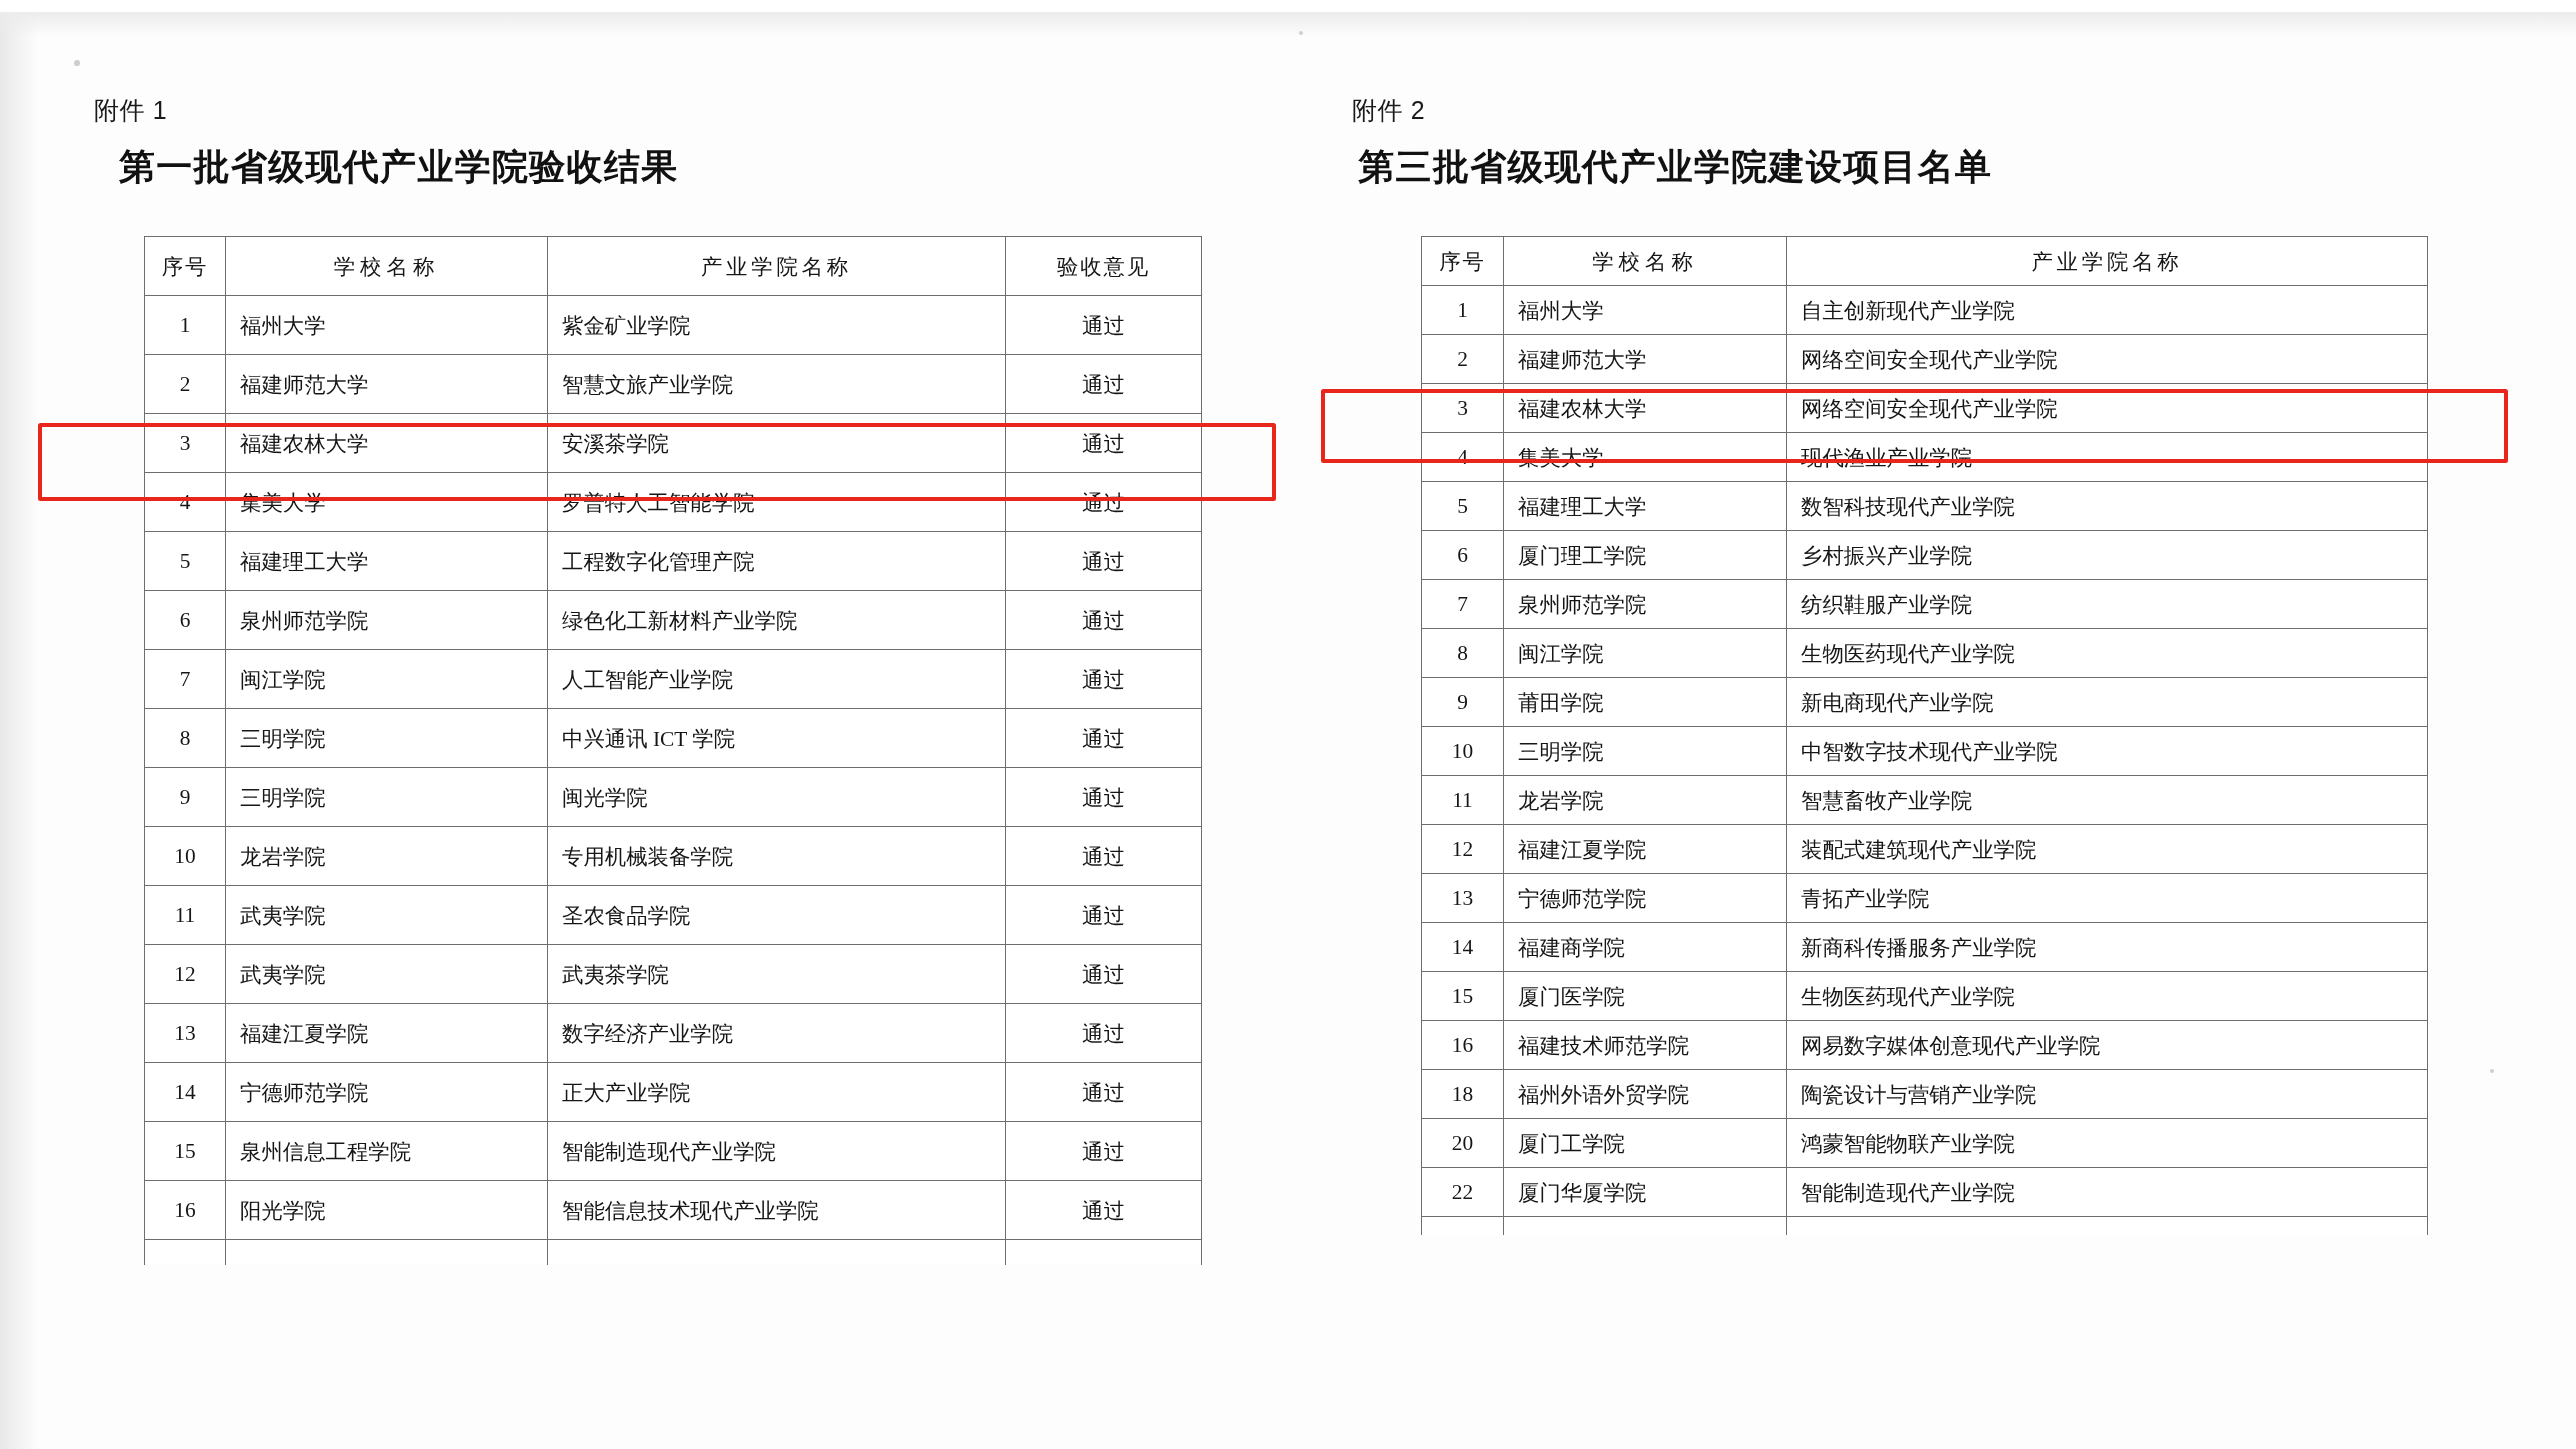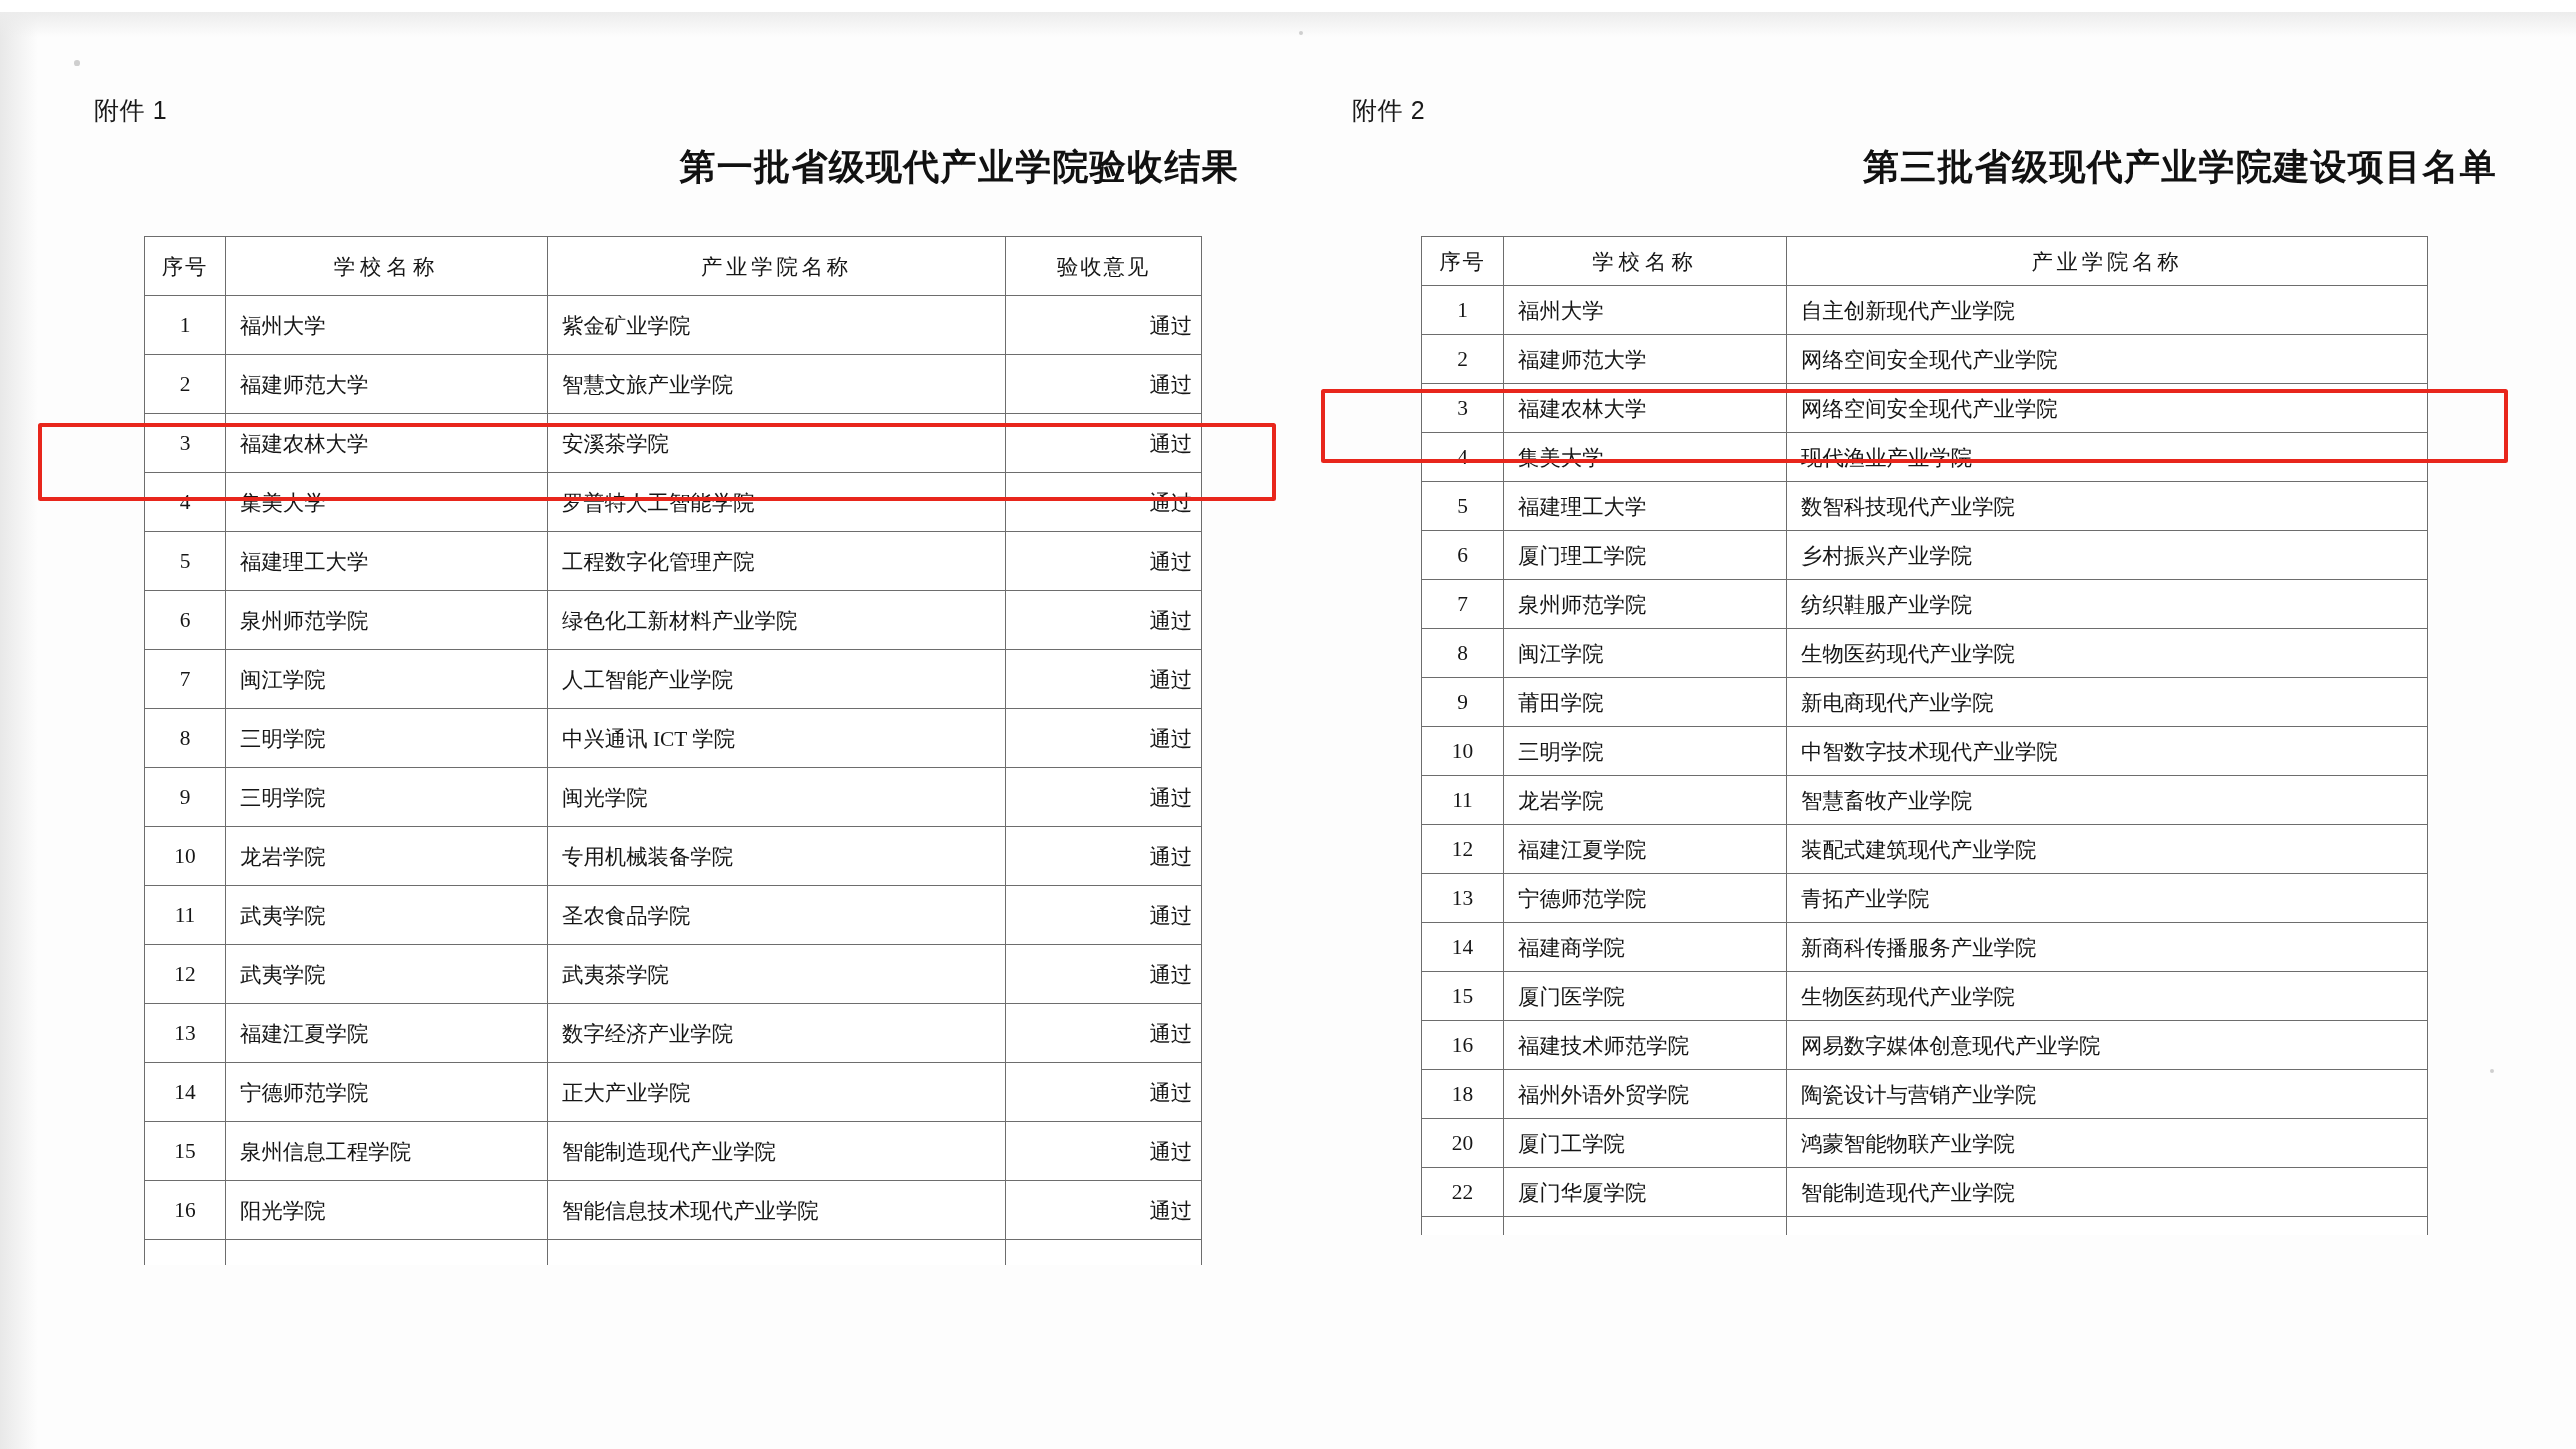--- a/index.html
+++ b/index.html
@@ -59,7 +59,7 @@
   .doc-title {
     font-size: 36px;
     font-weight: bold;
-    text-align: right;
+    text-align: left;
     letter-spacing: 1.3px;
     color: #111;
     margin: 0 0 44px 0;

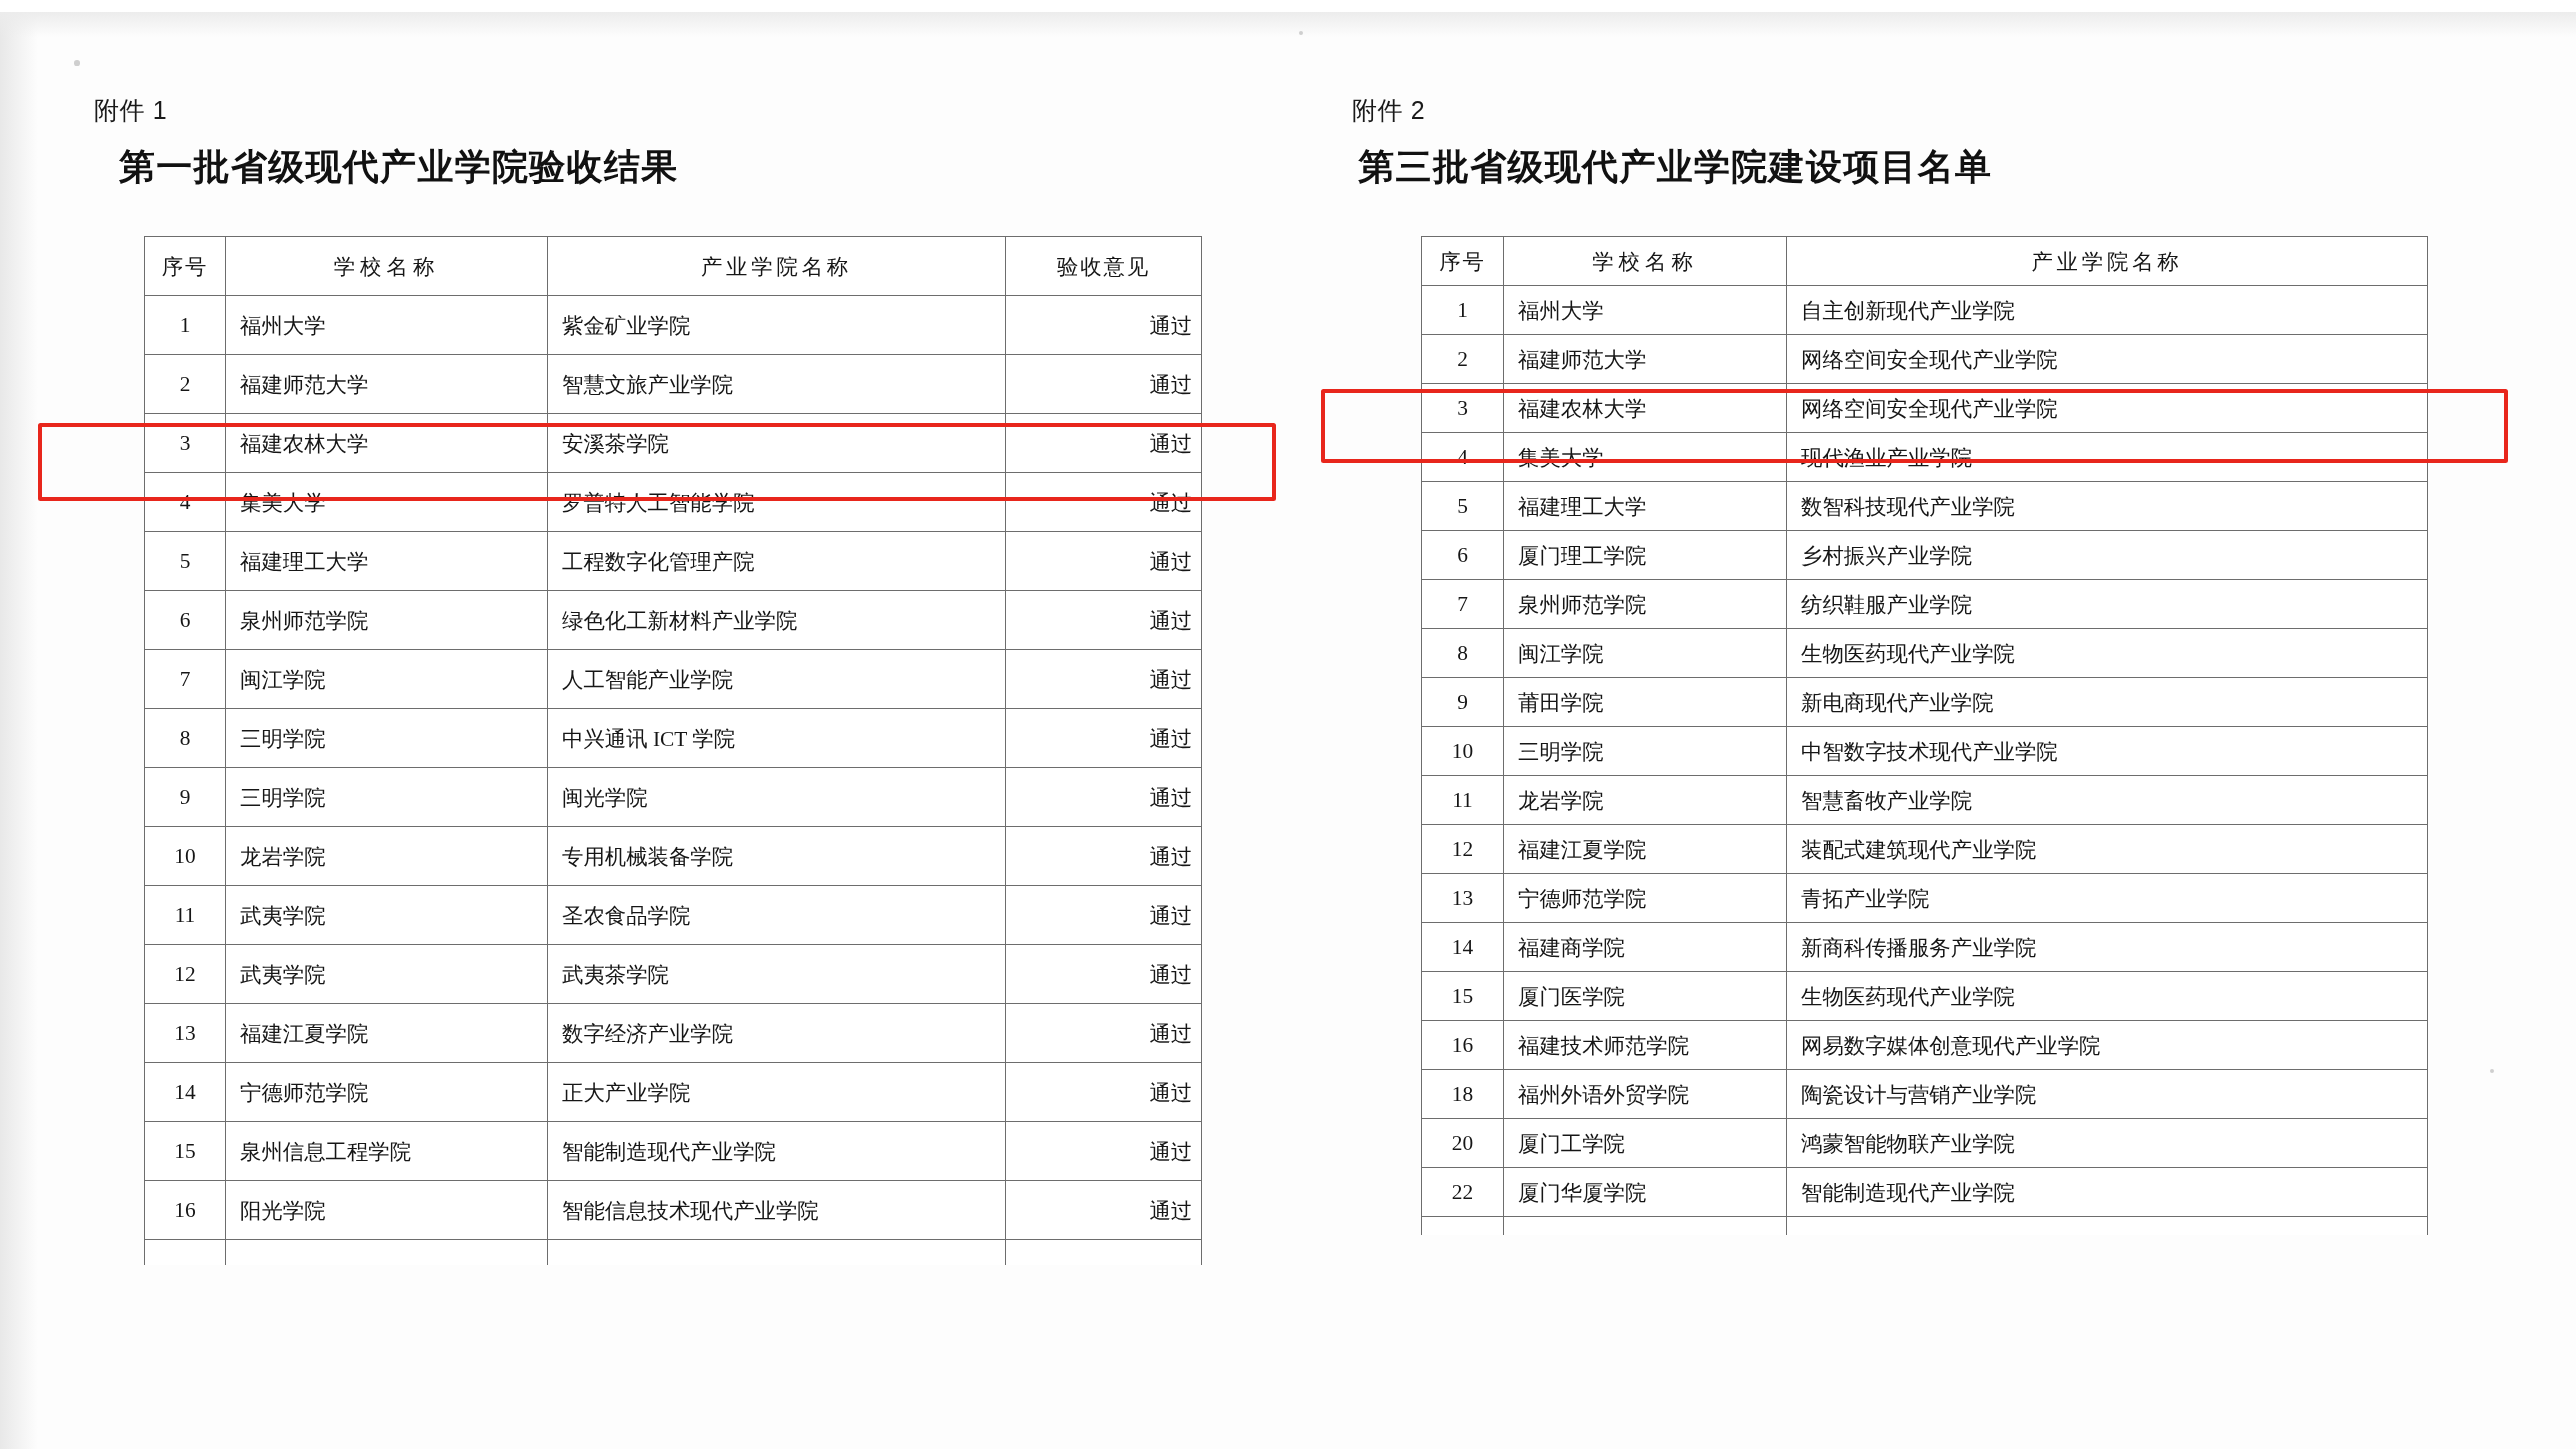--- a/index.html
+++ b/index.html
@@ -88,7 +88,7 @@
   .c-idx { text-align: center; }
   .c-school { text-align: left; padding-left: 14px !important; }
   .c-college { text-align: left; padding-left: 14px !important; }
-  .c-opinion { text-align: right; }
+  .c-opinion { text-align: center; }
 
   
   .t1 { width: 1057px; margin-left: 50px; }

